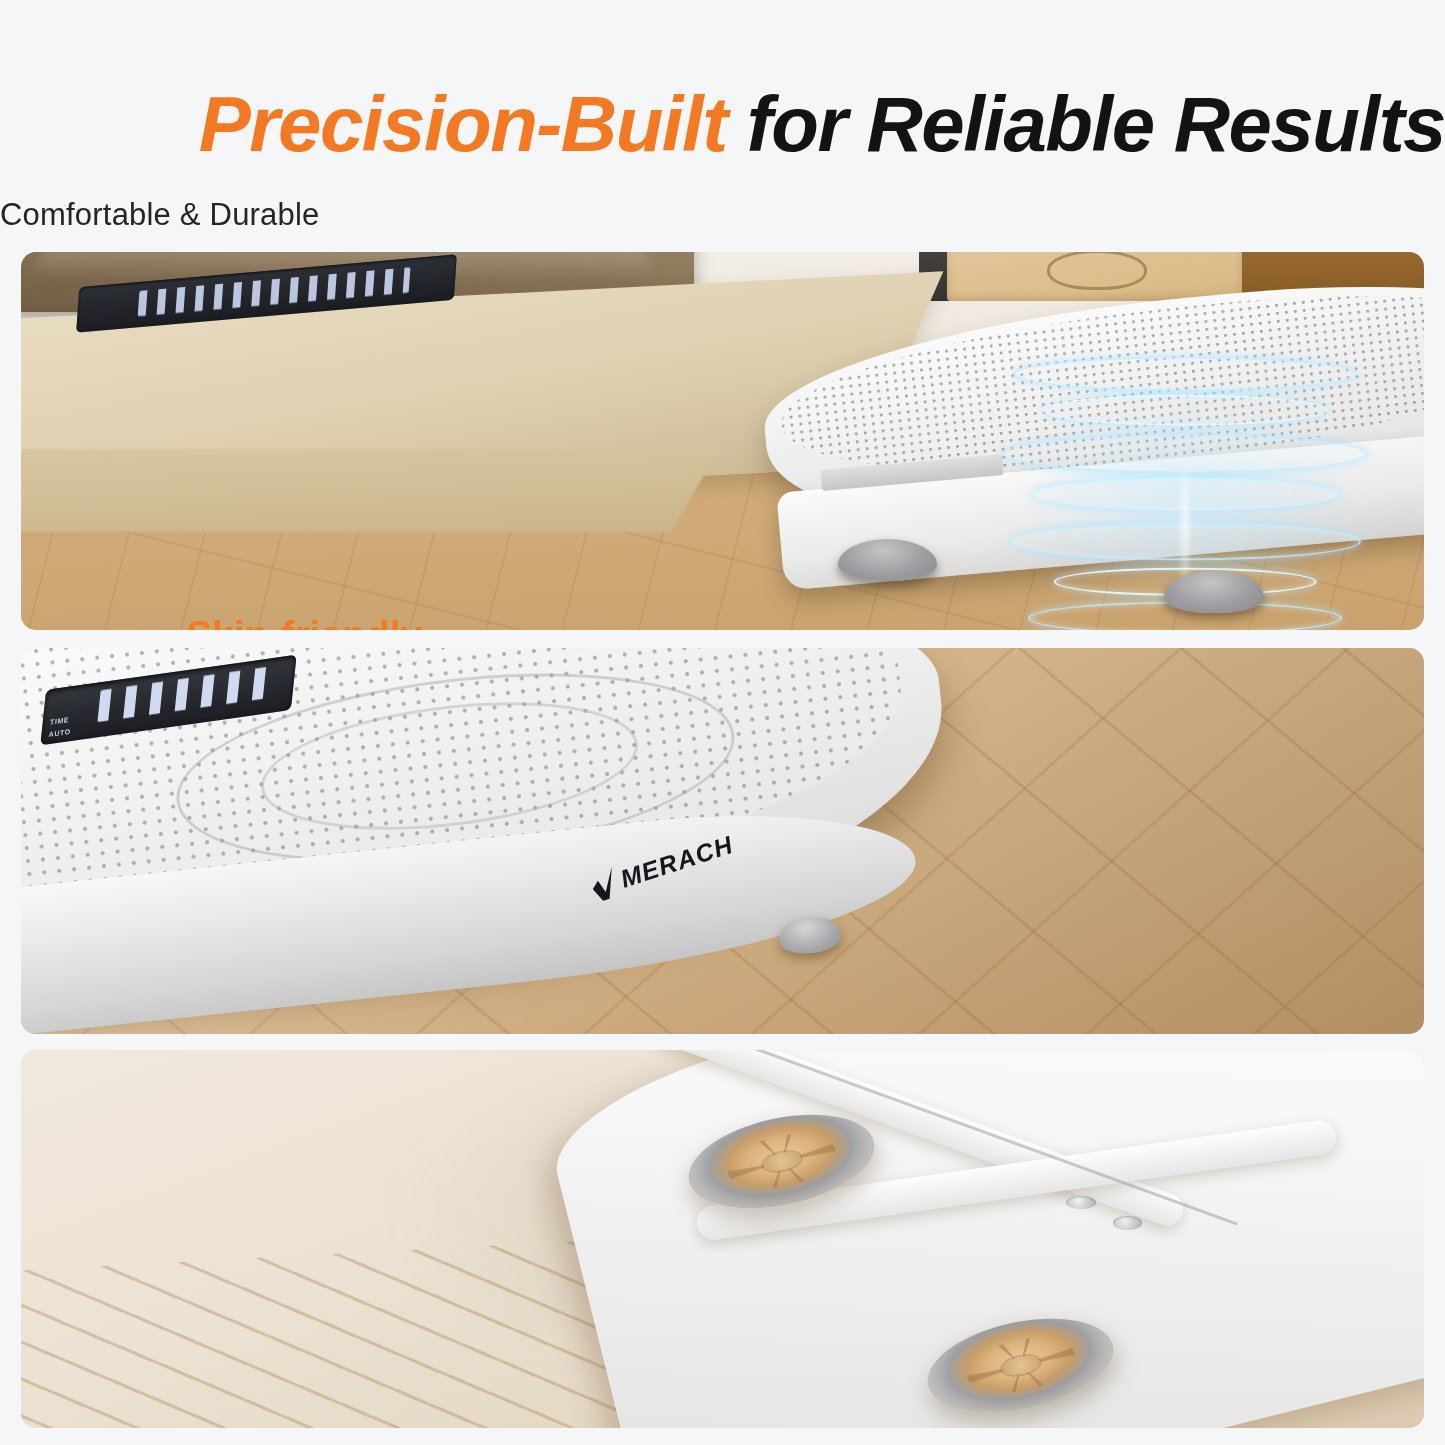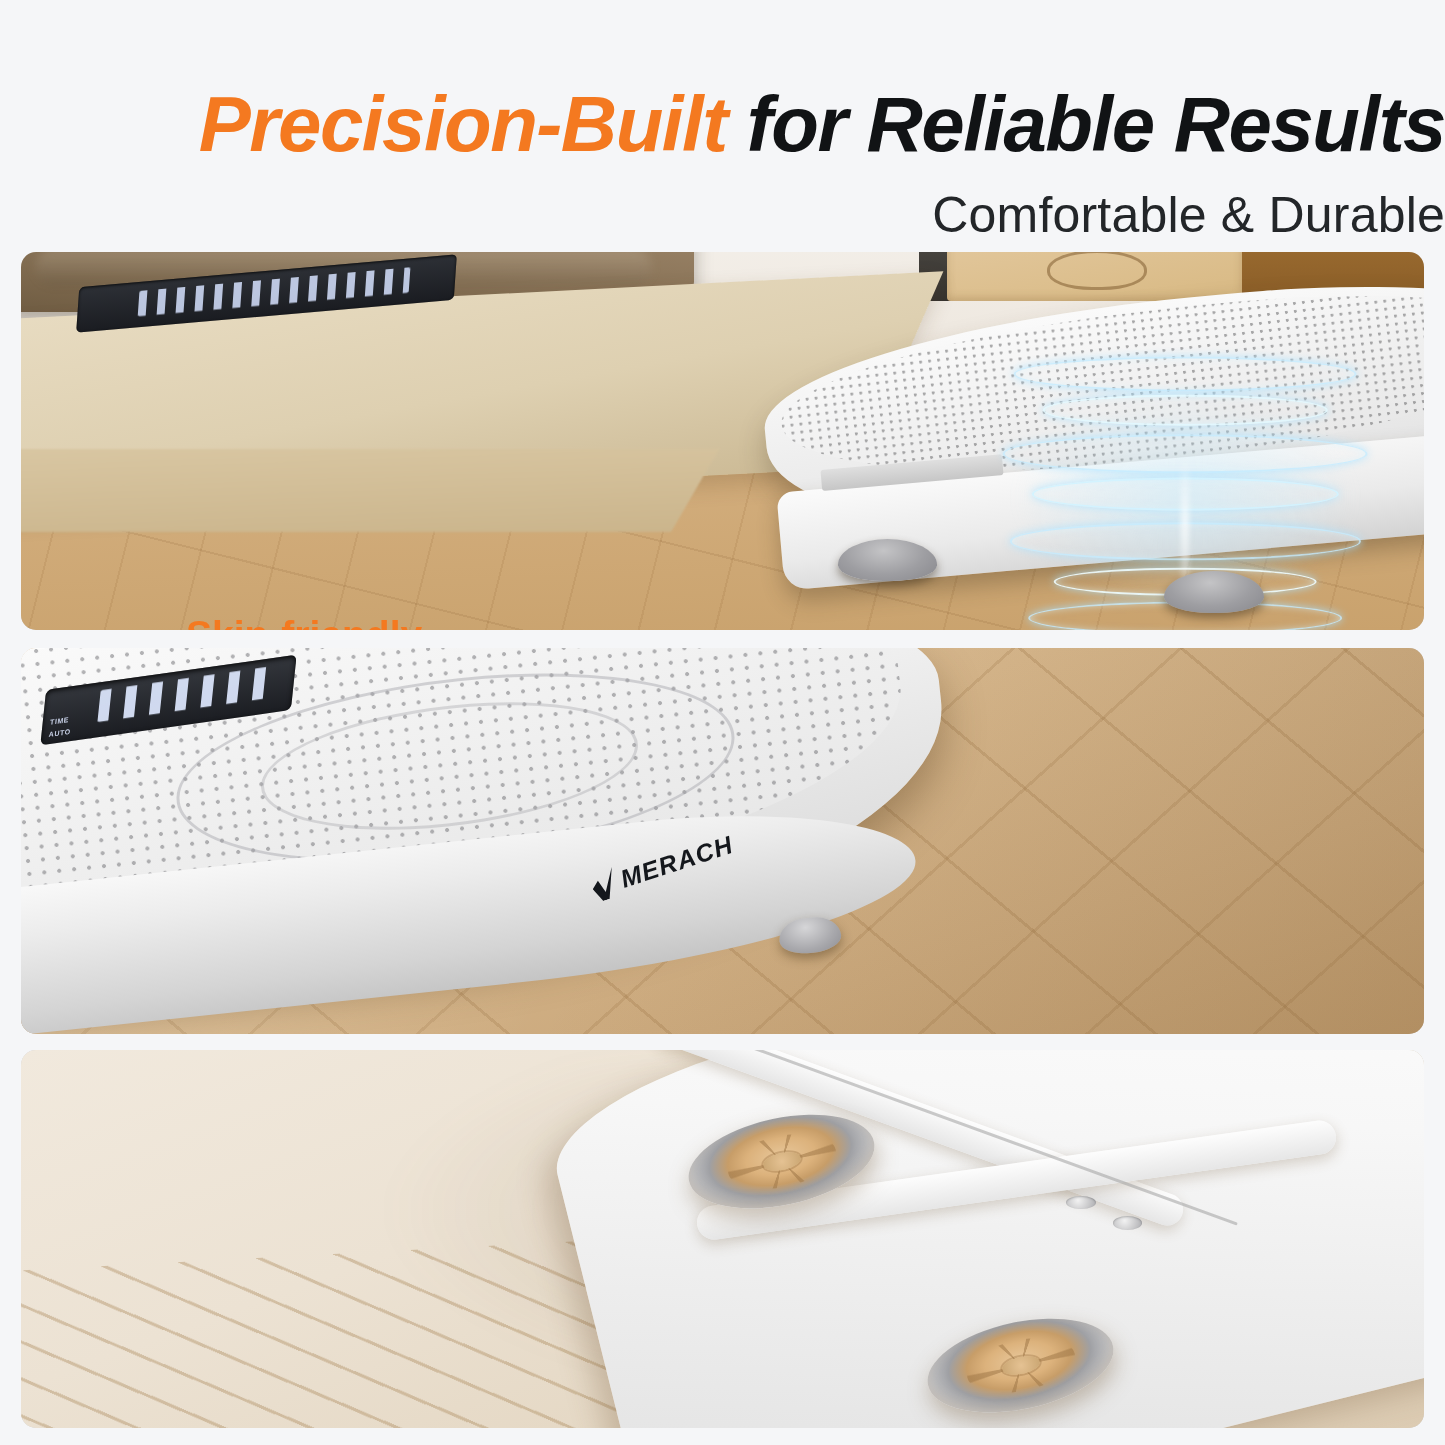--- a/index.html
+++ b/index.html
@@ -30,8 +30,8 @@
 
   .subtitle {
     position:absolute; top:192px; left:0; width:1445px;
-    text-align:right;
-    font-size:50px; line-height:46px;
+    text-align:left;
+    font-size:31px; line-height:46px;
     font-weight:400; color:#232629;
     letter-spacing:0.2px;
   }

